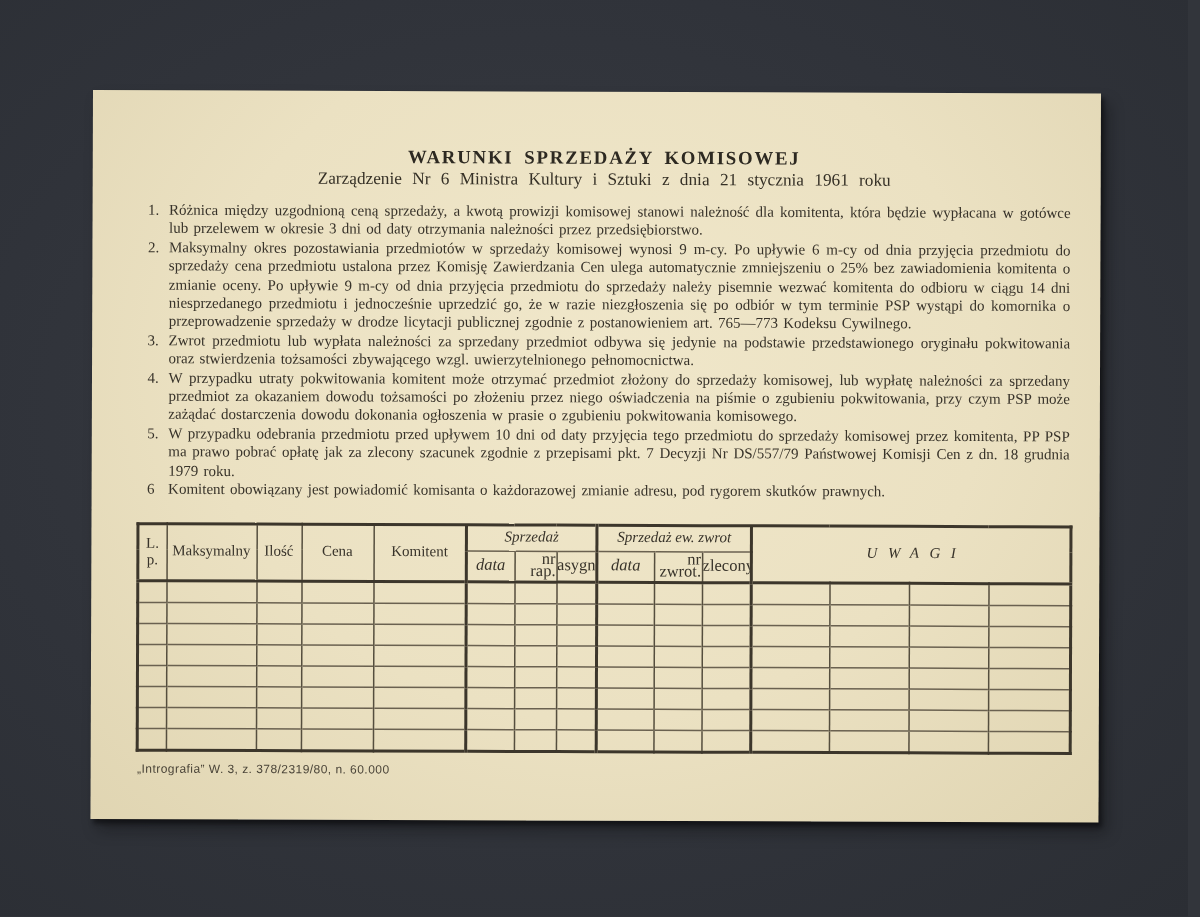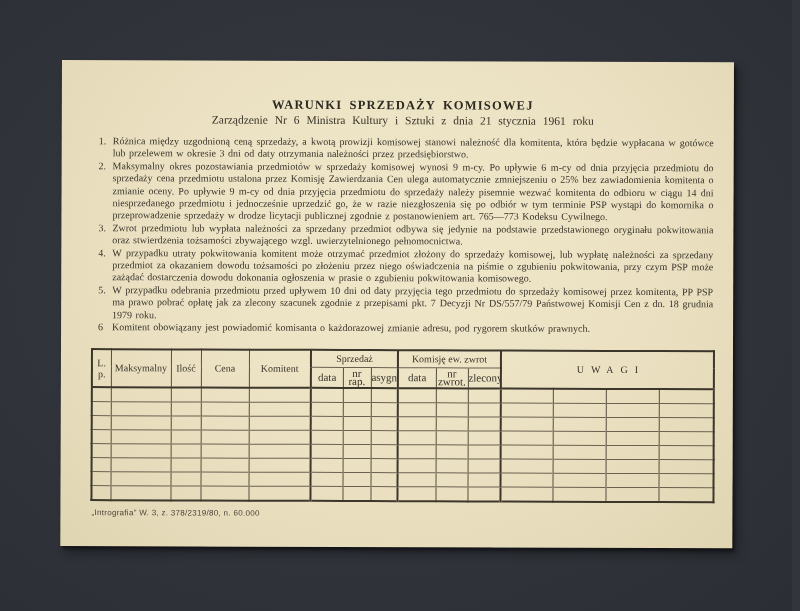--- a/index.html
+++ b/index.html
@@ -88,7 +88,7 @@
   table.commission thead th.sub-small { font-size: 7.5px; line-height: 8px; }
   table.commission thead th.uwagi-head { font-size: 11px; letter-spacing: 7px; padding-left: 7px; text-align: center; }
   table.commission th.bl-thick,
-  table.commission td.bl-thick { border-left: 2px solid #3c362b; }
+  table.commission td.bl-thick { border-left: 2px solid #3c362b; font-style: italic; }
   table.commission thead { border-bottom: 2px solid #3c362b; }
   table.commission tbody td { height: 13px; }
   .imprint {

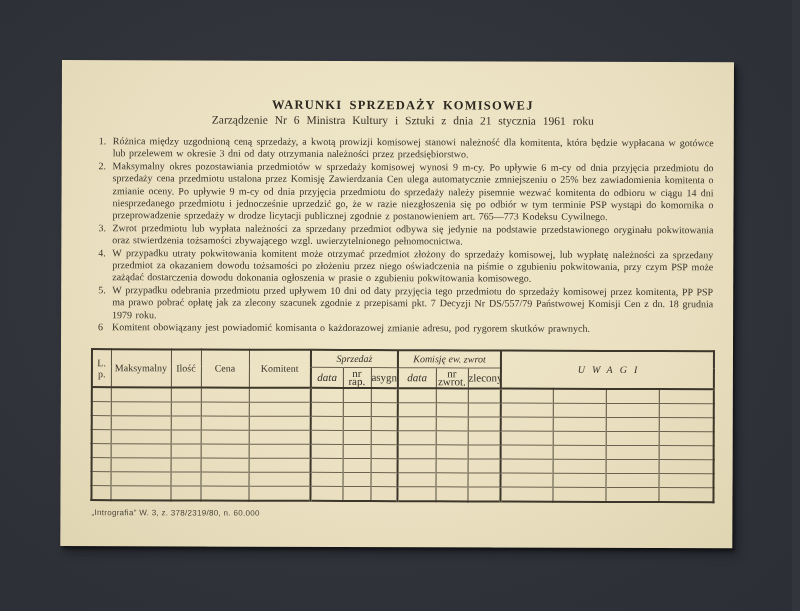--- a/index.html
+++ b/index.html
@@ -163,7 +163,7 @@
             <th rowspan="2">Cena</th>
             <th rowspan="2">Komitent</th>
             <th colspan="3" class="bl-thick">Sprzedaż</th>
-            <th colspan="3" class="bl-thick">Komisję ew. zwrot</th>
+            <th colspan="3" class="bl-thick">Sprzedaż ew. zwrot</th>
             <th colspan="4" rowspan="2" class="bl-thick uwagi-head">UWAGI</th>
           </tr>
           <tr class="h2">

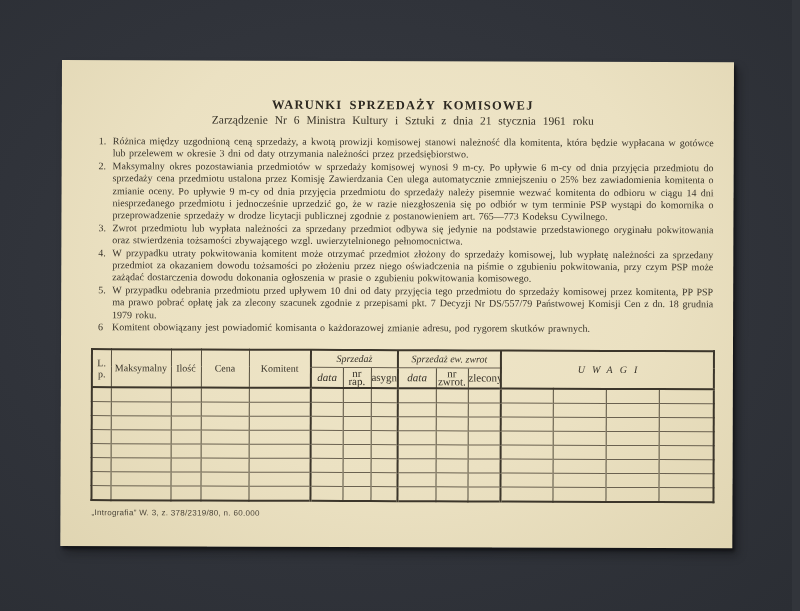--- a/index.html
+++ b/index.html
@@ -85,7 +85,7 @@
   }
   table.commission thead tr.h1 th { height: 16px; font-size: 10px; border-top: none; }
   table.commission thead tr.h2 th { height: 19px; font-size: 11px; }
-  table.commission thead th.sub-small { font-size: 7.5px; line-height: 8px; }
+  table.commission thead th.sub-small { font-size: 7.5px; line-height: 8px; text-align: right; }
   table.commission thead th.uwagi-head { font-size: 11px; letter-spacing: 7px; padding-left: 7px; text-align: center; }
   table.commission th.bl-thick,
   table.commission td.bl-thick { border-left: 2px solid #3c362b; font-style: italic; }

